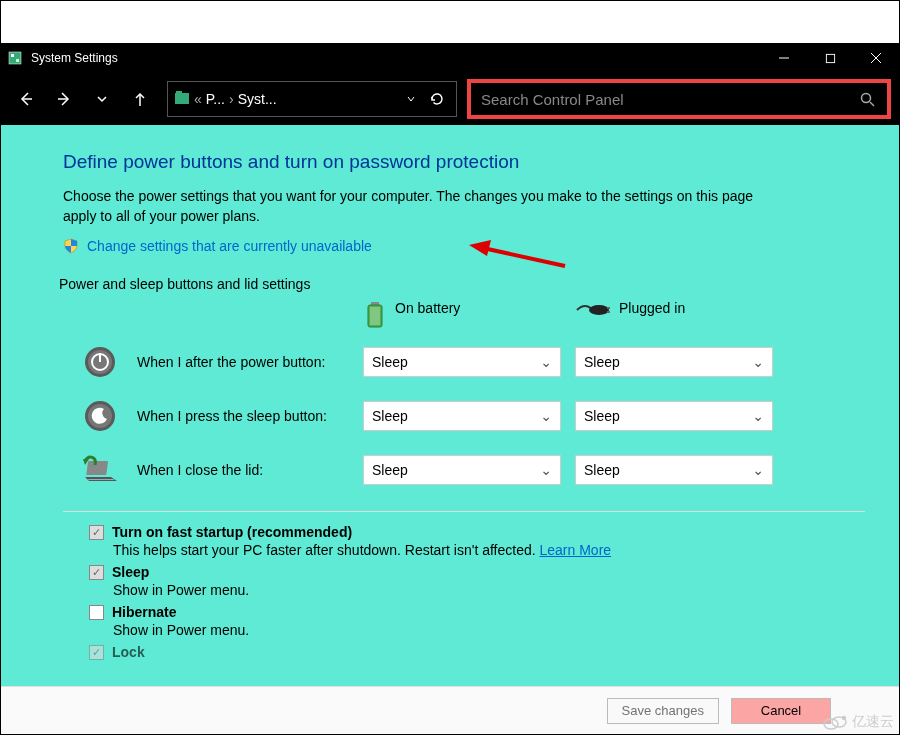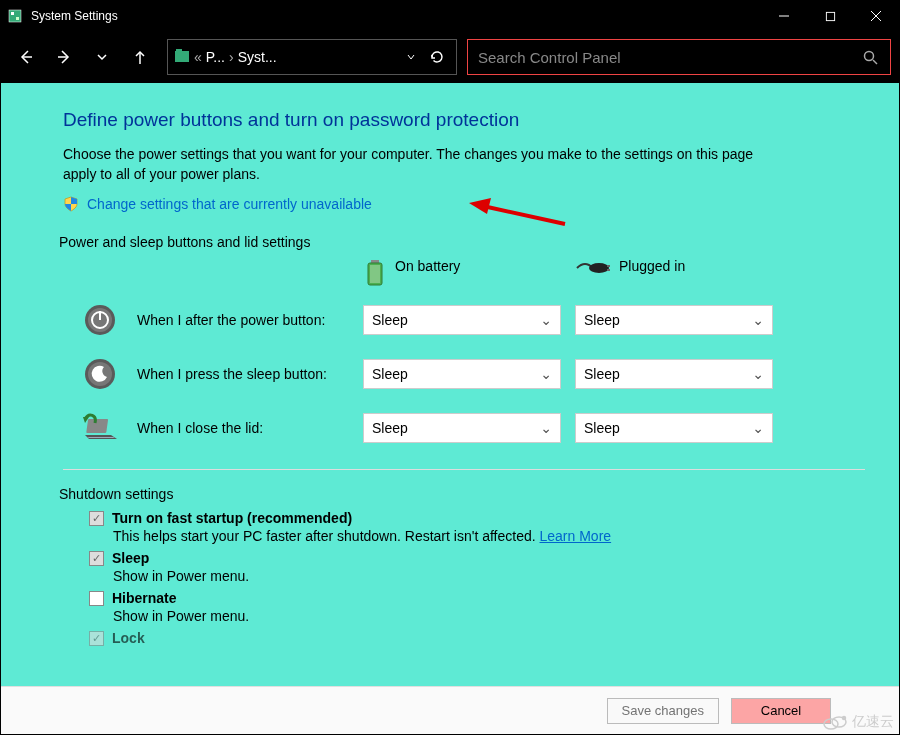--- a/index.html
+++ b/index.html
@@ -5,7 +5,7 @@
   * { box-sizing: border-box; font-family: "Segoe UI", Tahoma, sans-serif; }
   html,body { margin:0; padding:0; width:900px; height:735px; background:#fff; overflow:hidden; }
   .window { width:900px; height:735px; display:flex; flex-direction:column; border:1px solid #000; }
-  .titlebar { background:#000; color:#fff; height:30px; display:flex; align-items:center; padding:0 0 0 6px; font-size:12px; }
+  .titlebar { background:#000; color:#fff; height:30px; display:flex; align-items:center; padding:0 0 0 6px; font-size:12px;margin-top:42px; }
   .titlebar .icon { width:16px; height:16px; margin-right:8px; display:flex; align-items:center; justify-content:center; }
   .titlebar .title { flex:1; }
   .titlebar .wbtn { width:46px; height:30px; display:flex; align-items:center; justify-content:center; cursor:pointer; }

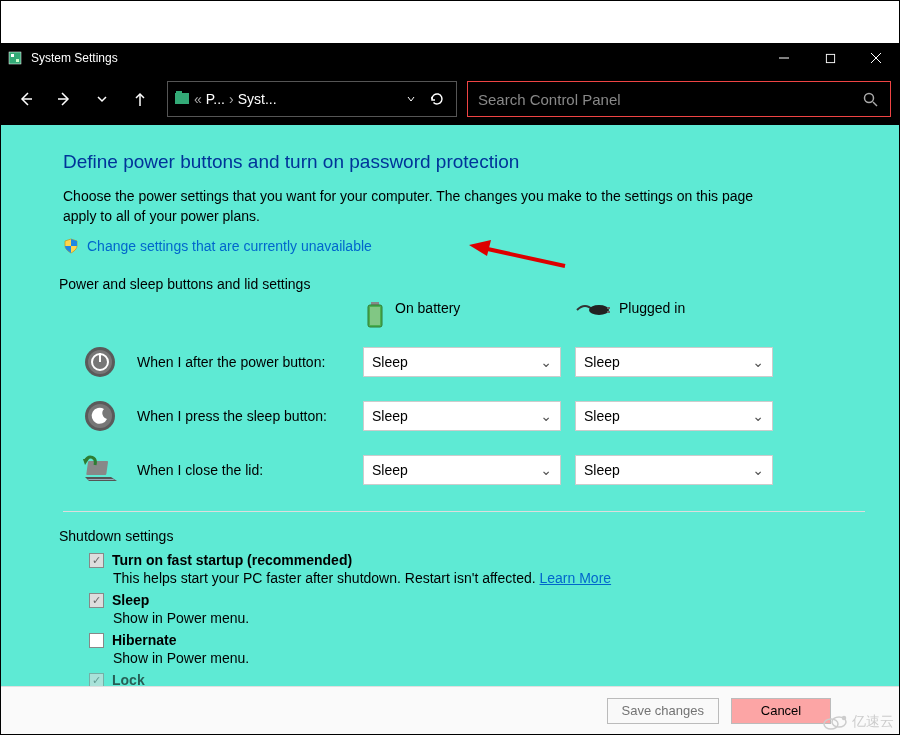--- a/index.html
+++ b/index.html
@@ -18,7 +18,7 @@
   .addrbox .sep { margin:0 4px; color:#aaa; }
   .addrbox .spacer { flex:1; }
   .addrbox .abtn { width:26px; height:26px; display:flex; align-items:center; justify-content:center; cursor:pointer; }
-  .searchbox { flex:1; height:36px; border:1px solid #ef4444; margin-left:6px; display:flex; align-items:center; padding:16px 10px; color:#888; font-size:15px; }
+  .searchbox { flex:1; height:36px; border:4px solid #ef4444; margin-left:6px; display:flex; align-items:center; padding:16px 10px; color:#888; font-size:15px; }
   .searchbox .ph { flex:1; }
   .searchbox .sicon { width:20px; display:flex; align-items:center; justify-content:center; }
   .content-wrap { flex:1; display:flex; overflow:hidden; position:relative; background:#5eead4; }

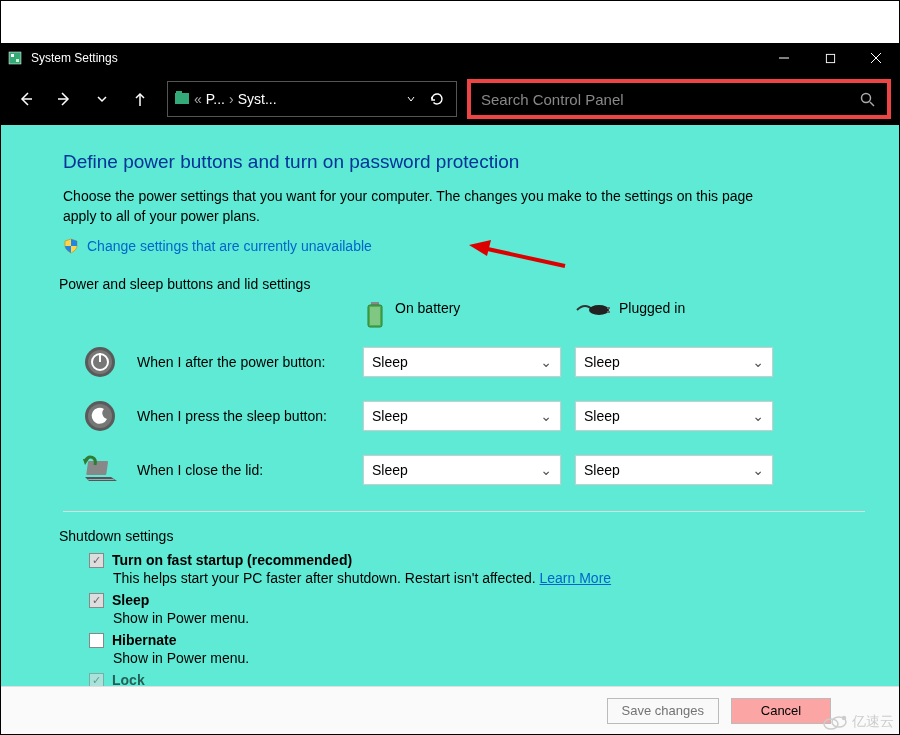--- a/index.html
+++ b/index.html
@@ -266,7 +266,6 @@
       </div>
 
       <div class="hr"></div>
-      <div class="section-title">Shutdown settings</div>
 
       <div class="shutdown-list">
         <div class="sd-item">

